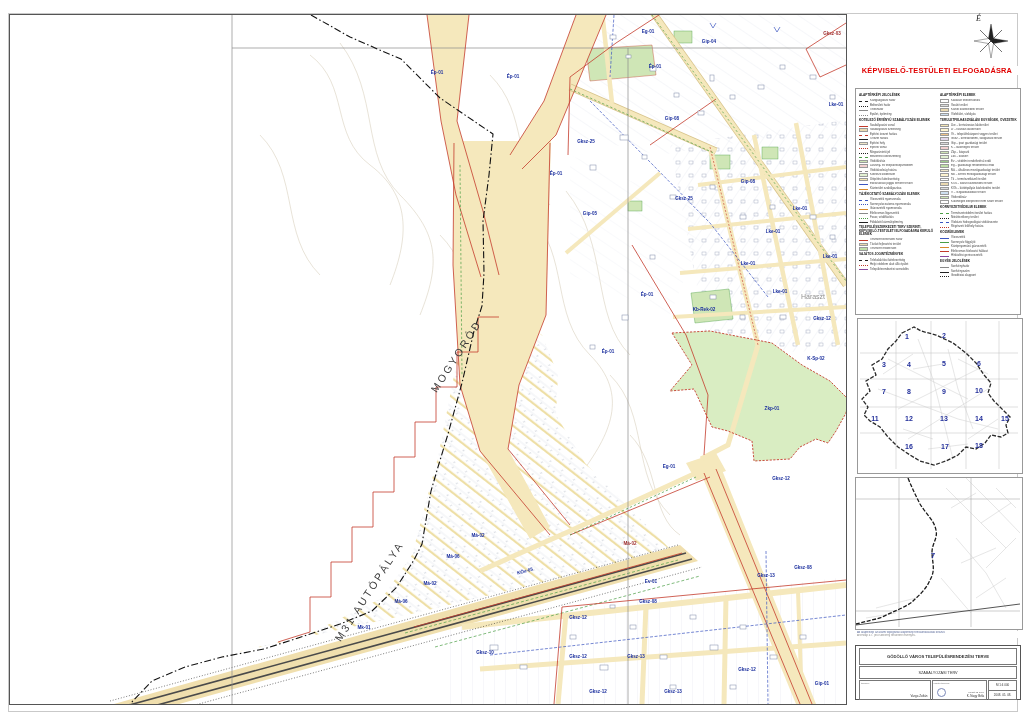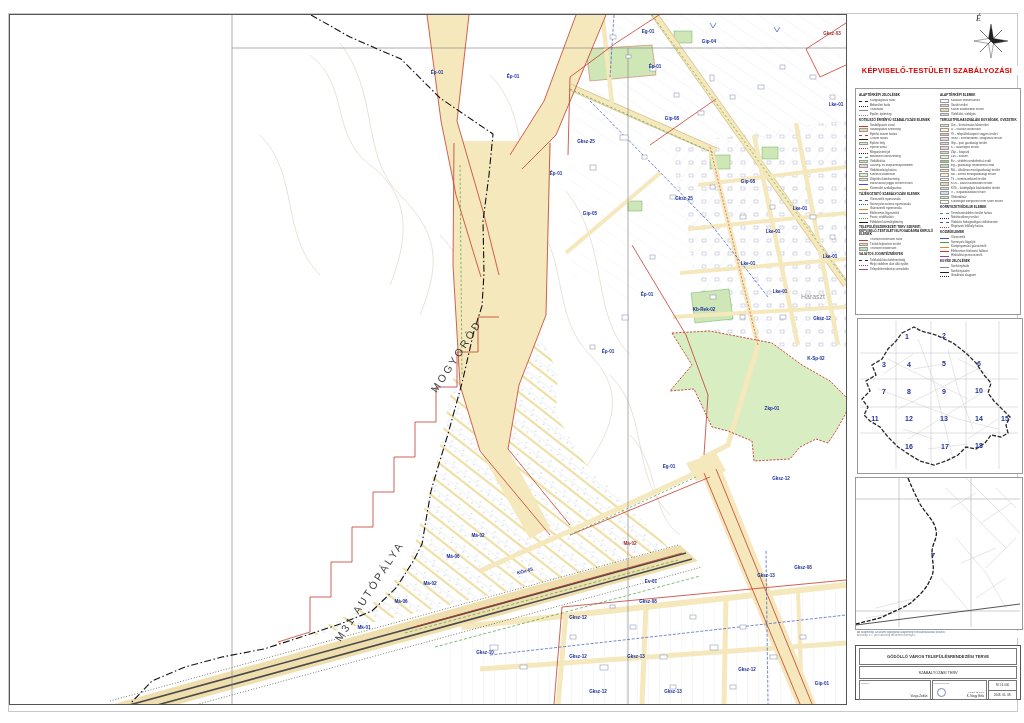--- a/index.html
+++ b/index.html
@@ -323,7 +323,7 @@
   </svg>
   <div class="rpanel" style="left:976px;top:14px;font-size:8px;font-style:italic;font-family:'Liberation Serif',serif;color:#222;">É</div>
 
-  <div id="approval" class="rpanel">KÉPVISELŐ-TESTÜLETI SZABÁLYOZÁSI</div>
+  <div id="approval" class="rpanel">KÉPVISELŐ-TESTÜLETI ELFOGADÁSRA</div>
 
   <div id="legend" class="rpanel">
     <div class="lcol" id="lcol0">

